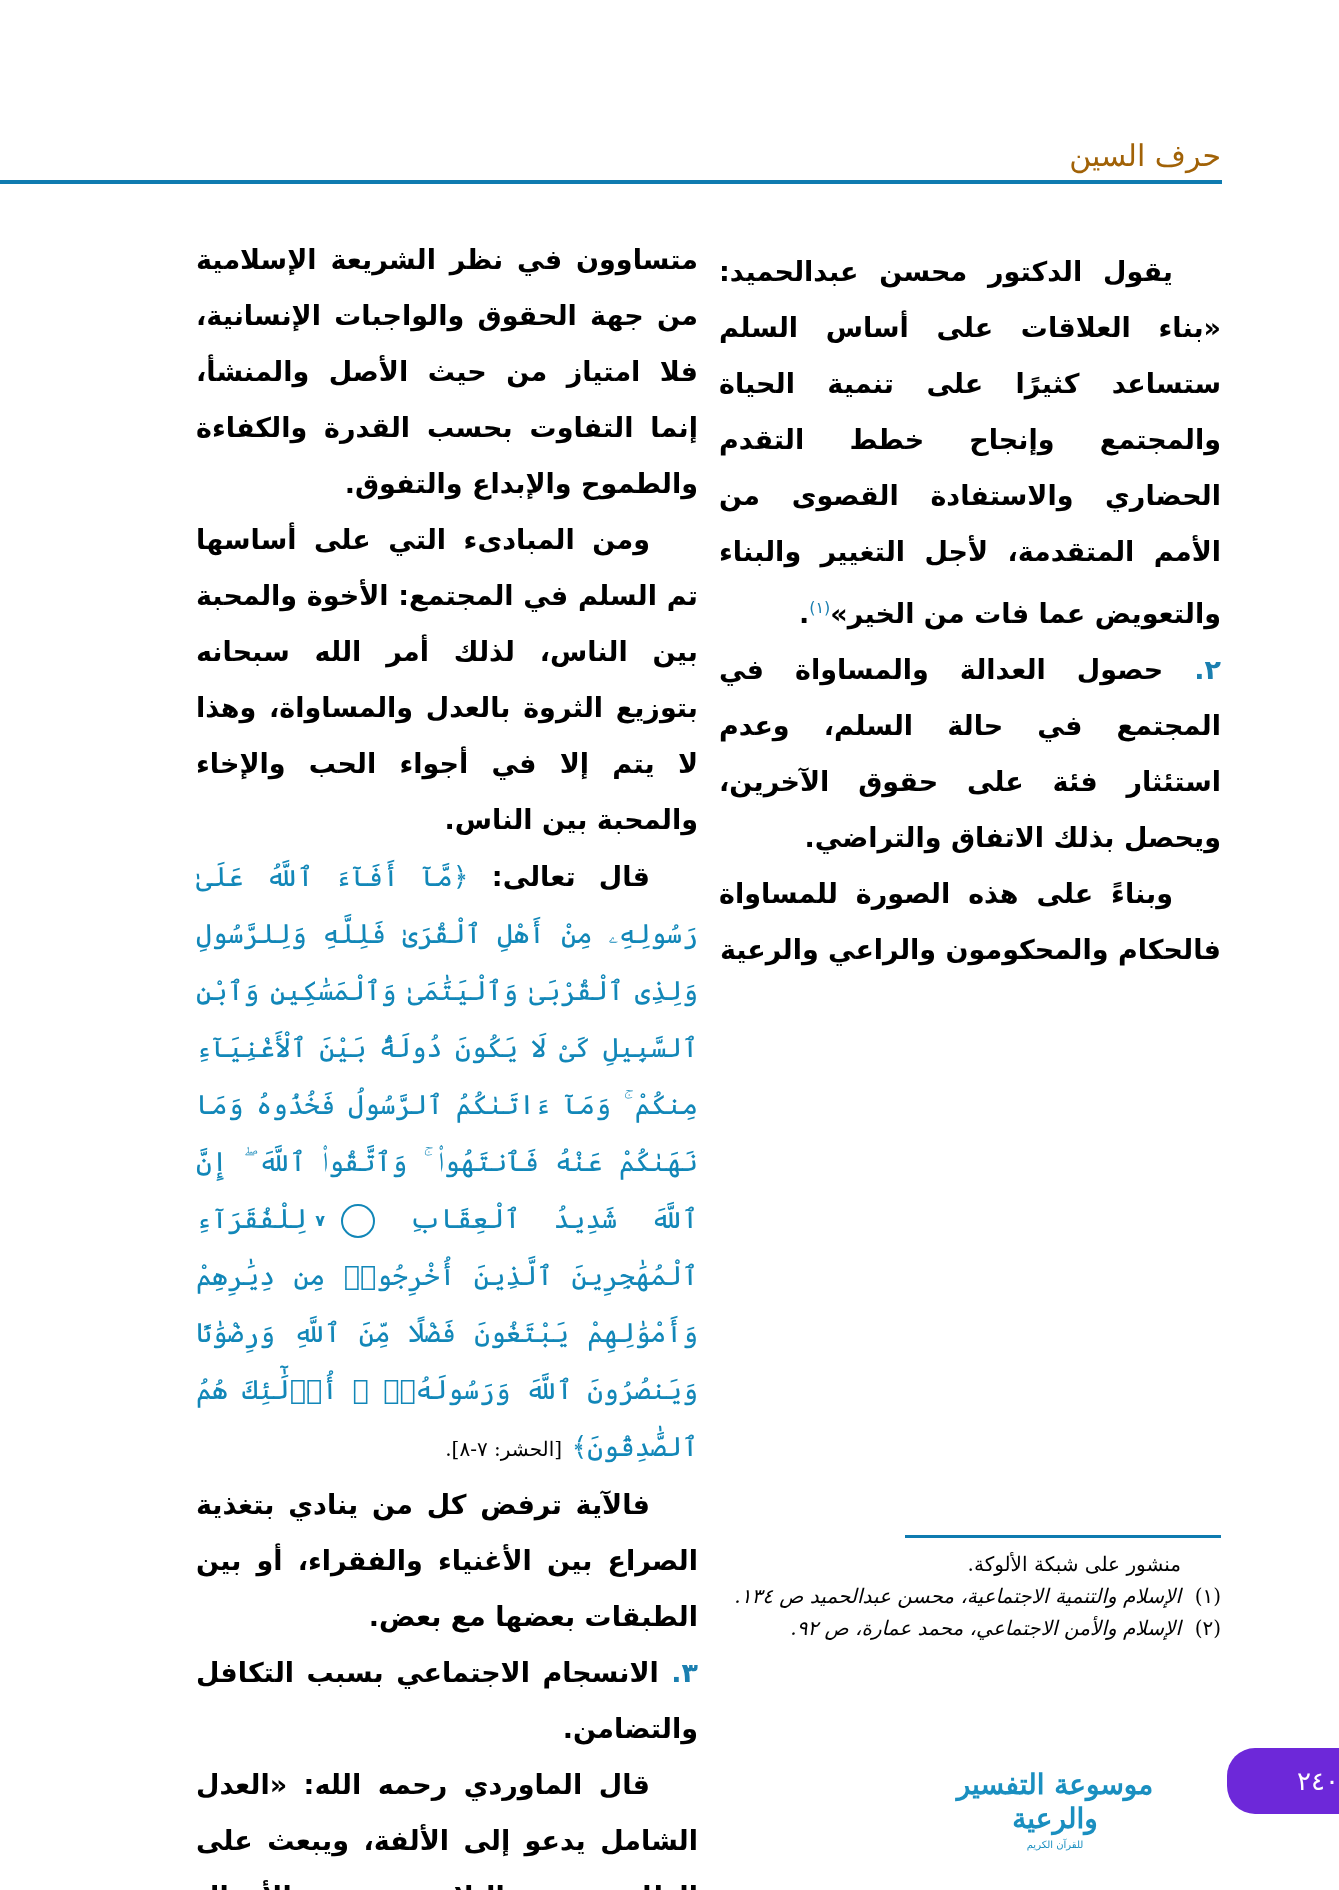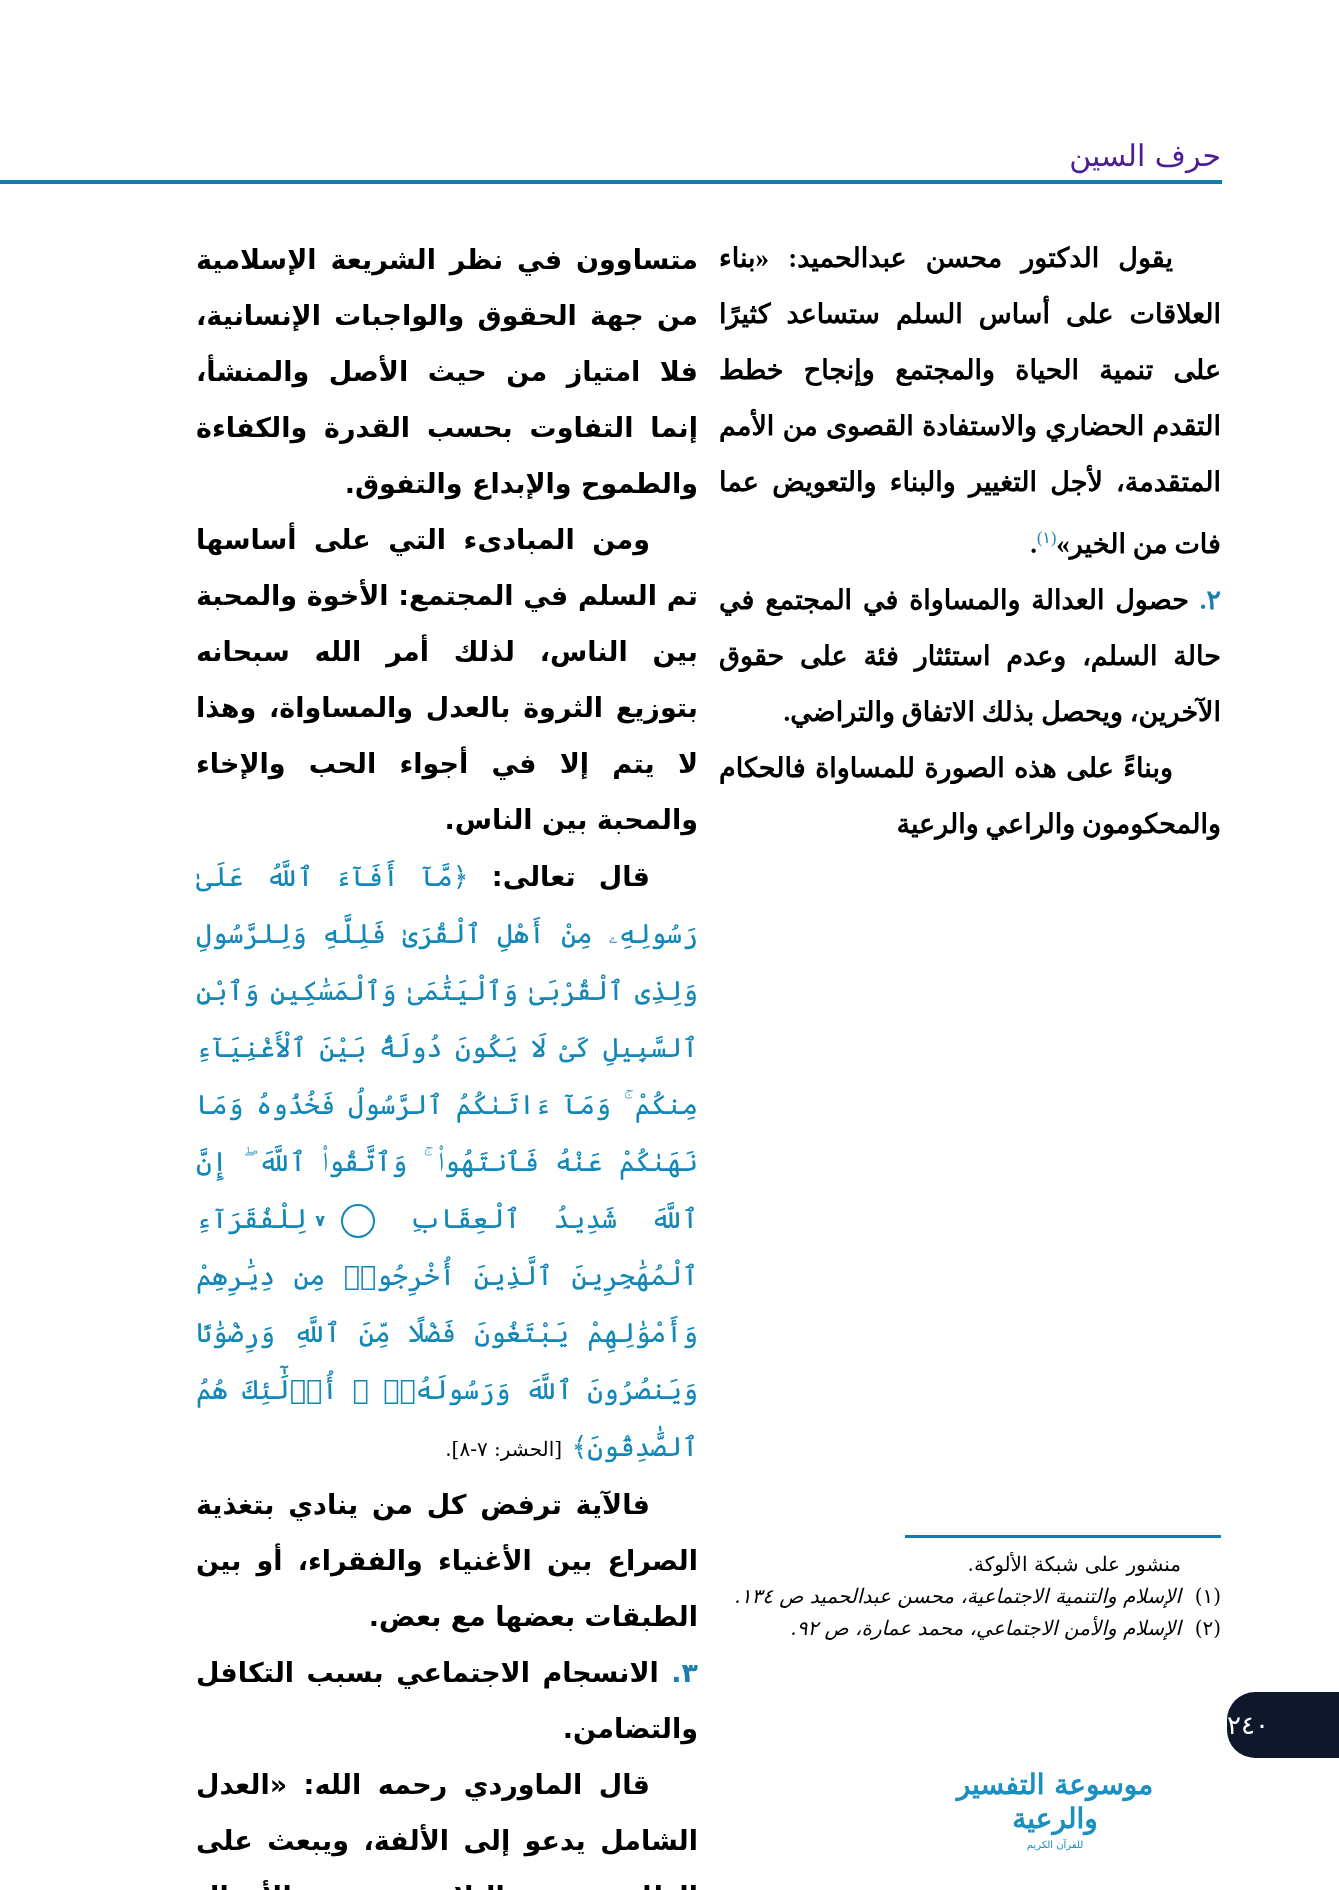--- a/index.html
+++ b/index.html
@@ -9,7 +9,7 @@
     }
     .header-title {
       position: absolute; right: 118px; top: 138px;
-      font-family: "DejaVu Serif", serif; font-size: 30px; color: #4c1d95;
+      font-family: "DejaVu Serif", serif; font-size: 30px; color: #a16207;
       direction: rtl;
     }
     .header-rule {

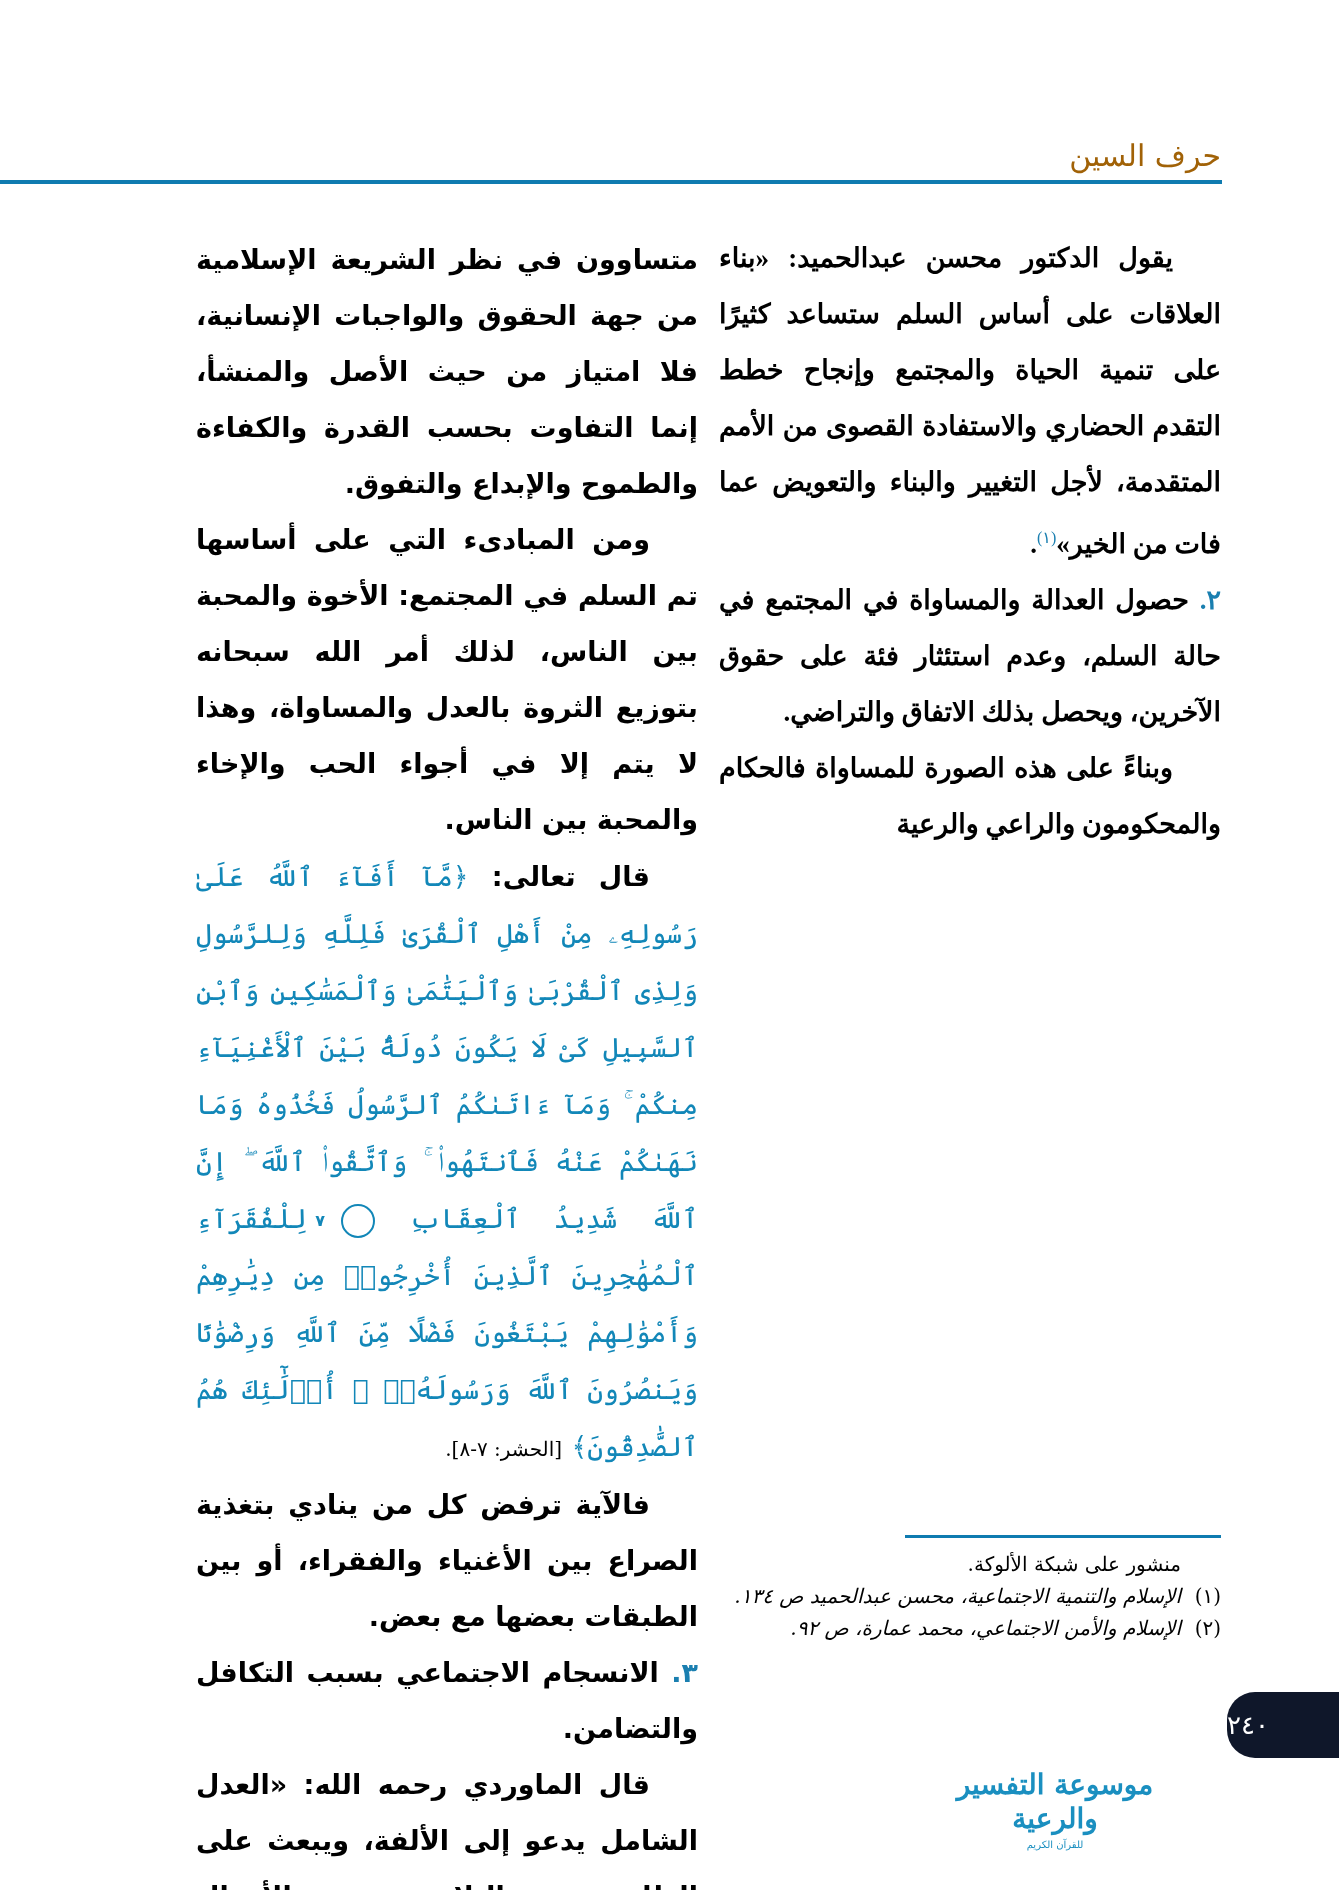--- a/index.html
+++ b/index.html
@@ -22,7 +22,7 @@
       font-family: "DejaVu Sans", sans-serif; font-weight: bold;
       font-size: 27px; line-height: 56px;
     }
-    .col-right { right: 118px; top: 230px; width: 502px; font-family: Liberation Serif, serif; }
+    .col-right { right: 118px; top: 244px; width: 502px; }
     .col-left  { left: 196px; top: 232px; width: 502px; }
     .col p { margin: 0; }
     .indent { text-indent: 48px; }

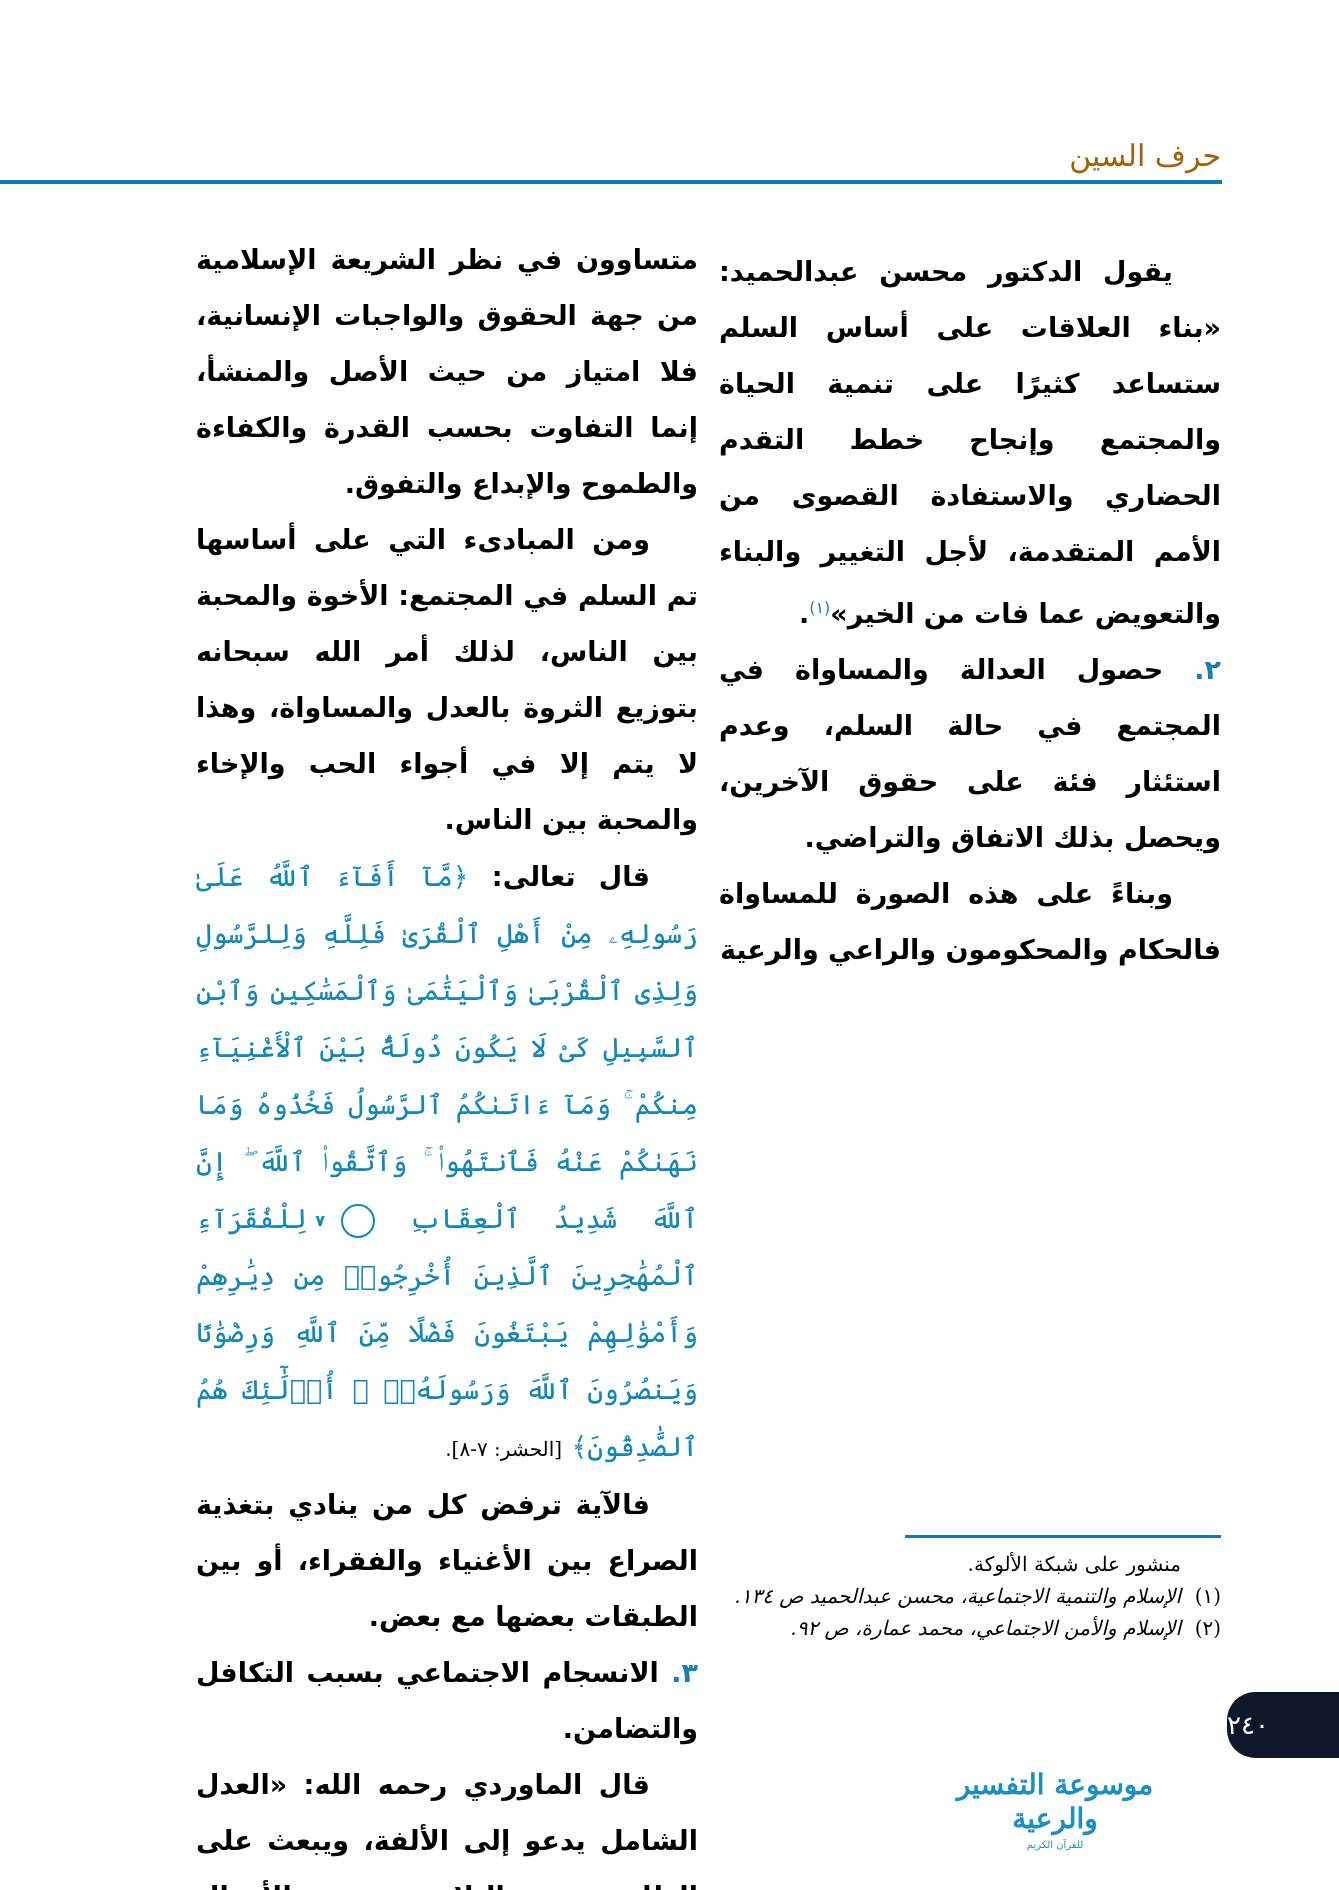--- a/index.html
+++ b/index.html
@@ -54,9 +54,9 @@
     .fn-item .fn-num { width: 40px; flex: none; }
     .fn-item .fn-text { flex: 1; text-align: justify; text-align-last: right; font-style: italic; }
     .page-badge {
-      position: absolute; right: 0; top: 1692px; width: 112px; height: 66px;
-      background: #0f172a; border-radius: 28px 0 0 28px;
-      color: #ffffff; font-size: 26px; text-align: left; line-height: 66px;
+      position: absolute; right: 0; top: 1748px; width: 112px; height: 66px;
+      background: #6d28d9; border-radius: 28px 0 0 28px;
+      color: #ffffff; font-size: 26px; text-align: right; line-height: 66px;
       direction: rtl;
     }
     .logo {

